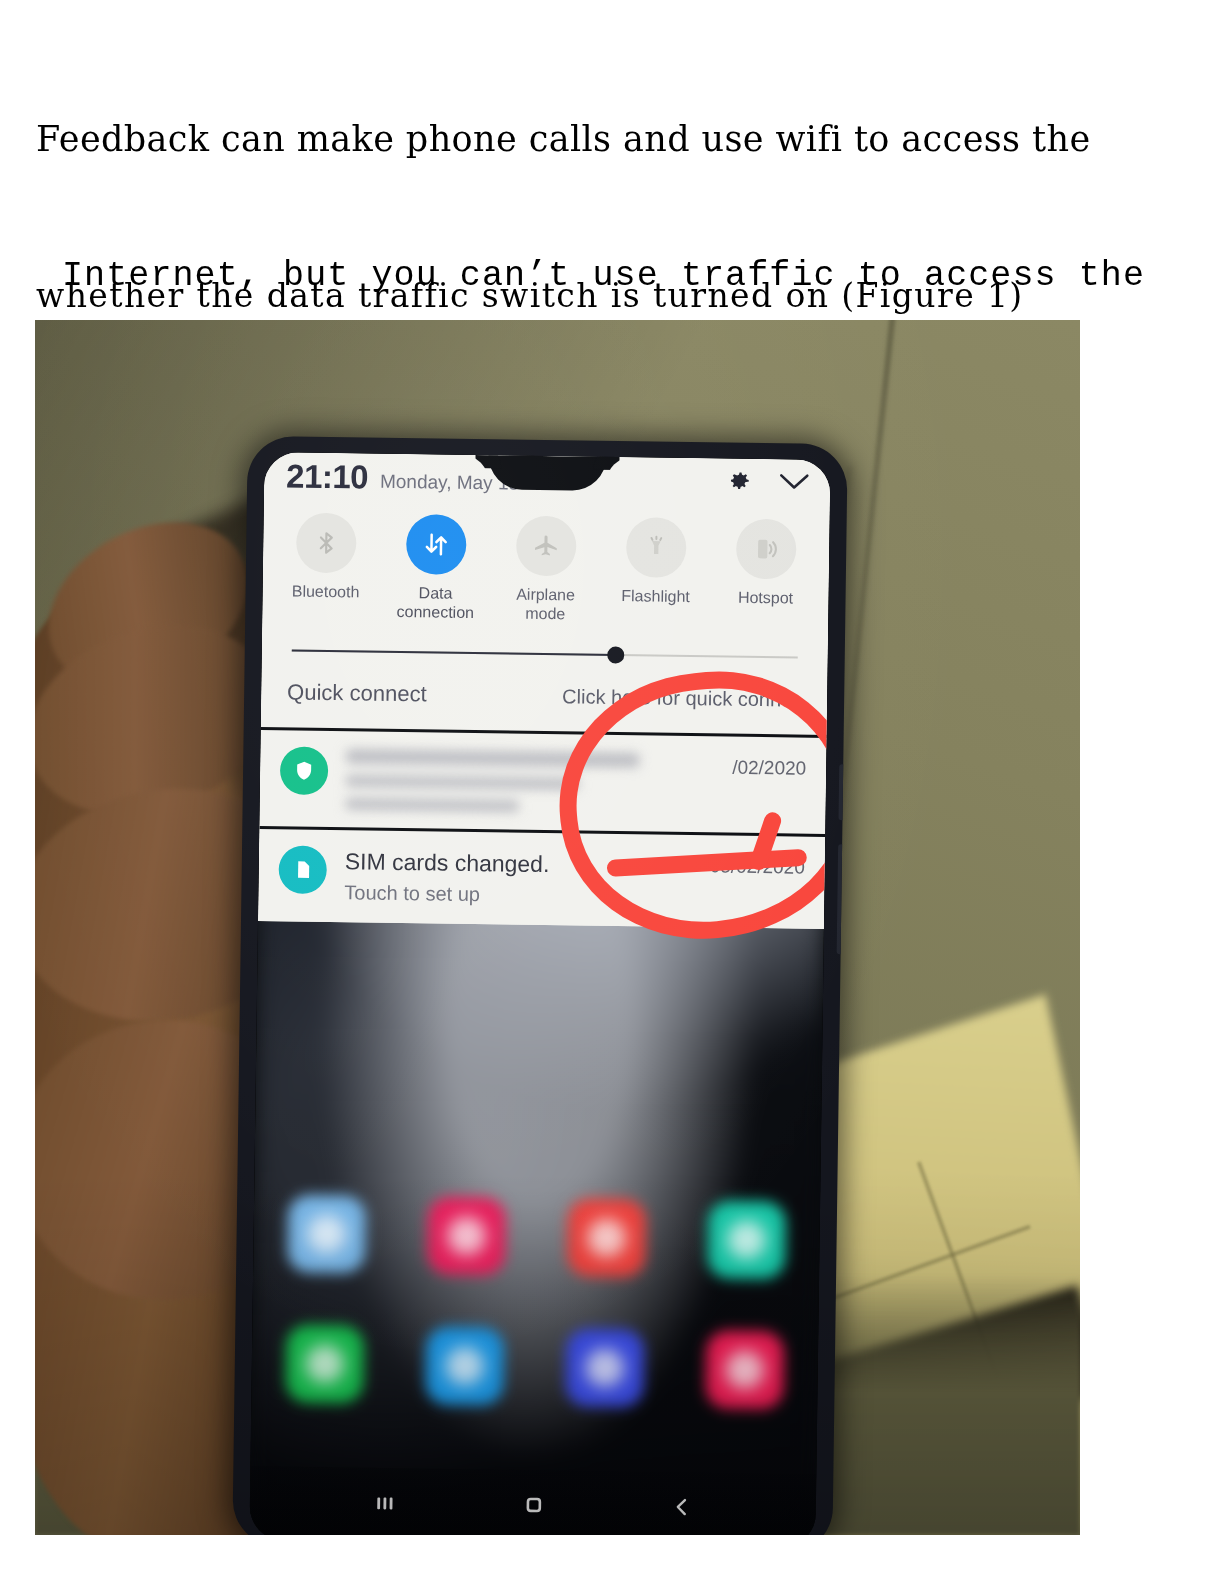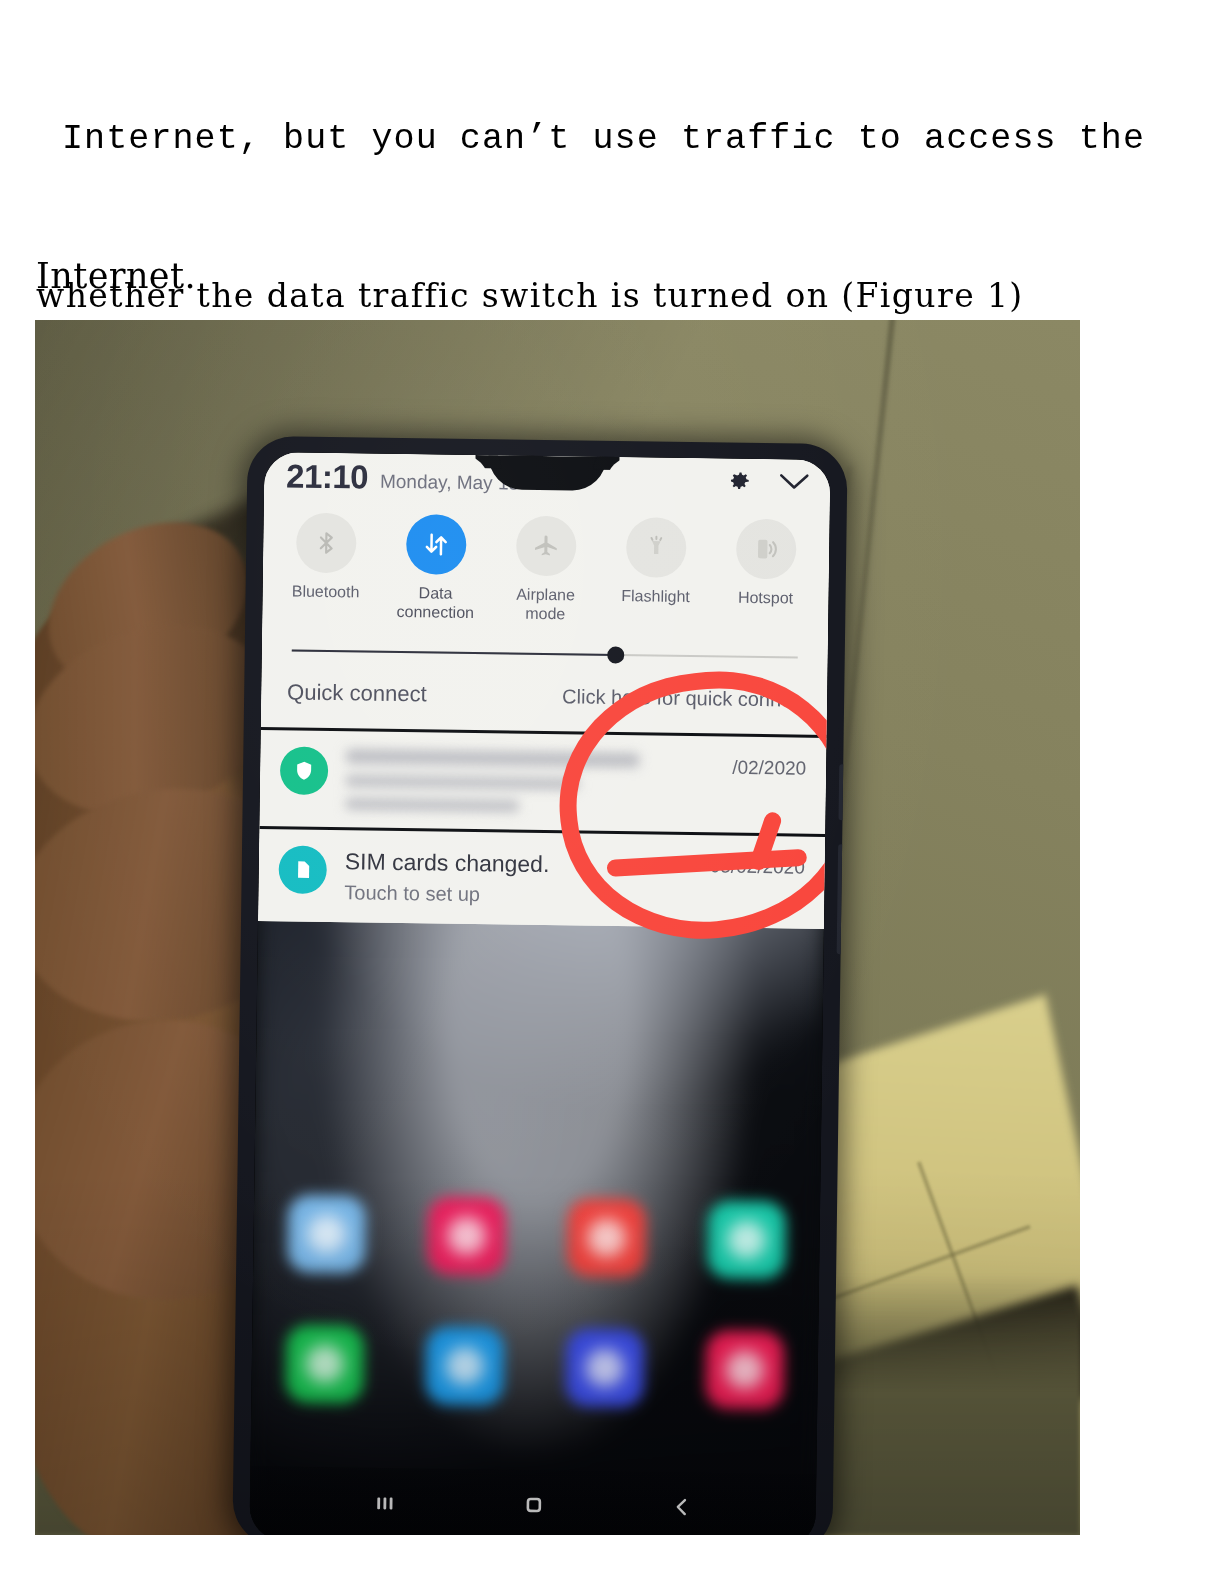--- a/index.html
+++ b/index.html
@@ -457,6 +457,7 @@
 <body>
 
 <div class="doc-text" id="para1">
+  <span class="l1">Feedback can make phone calls and use wifi to access the</span>
   <span class="l2">Internet, but you can’t use traffic to access the</span>
   <span class="l3">Internet.</span>
 </div>

